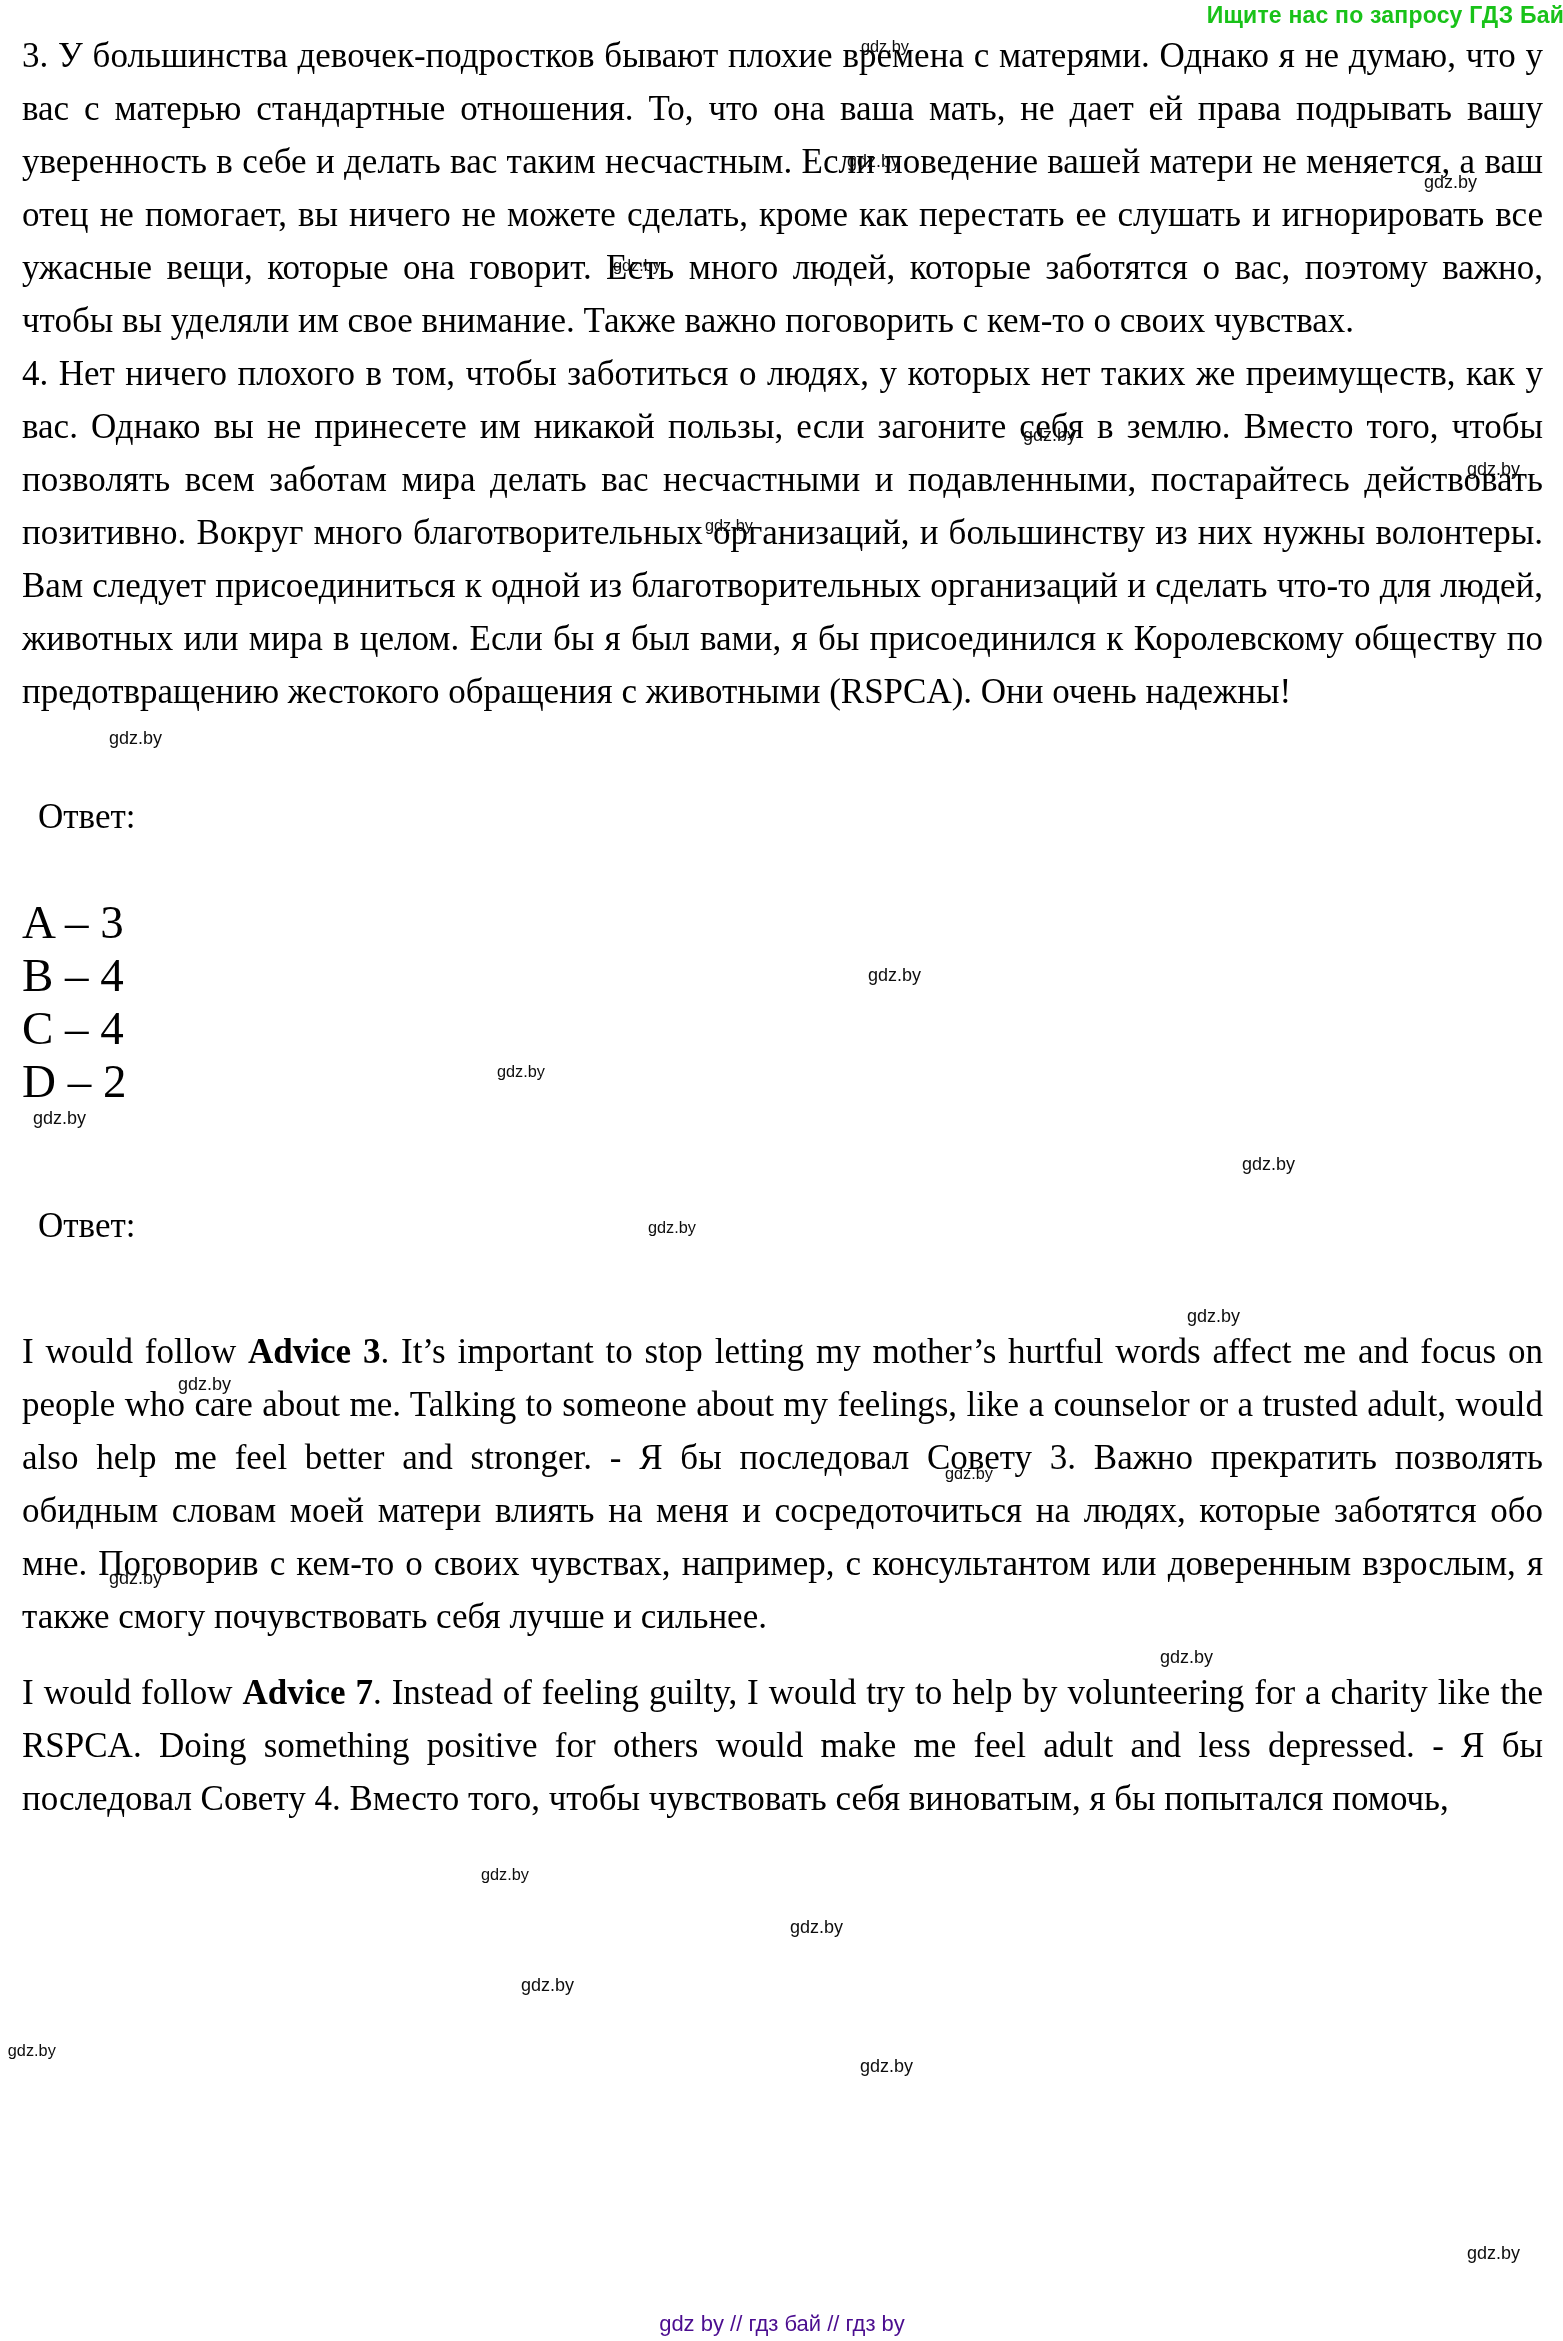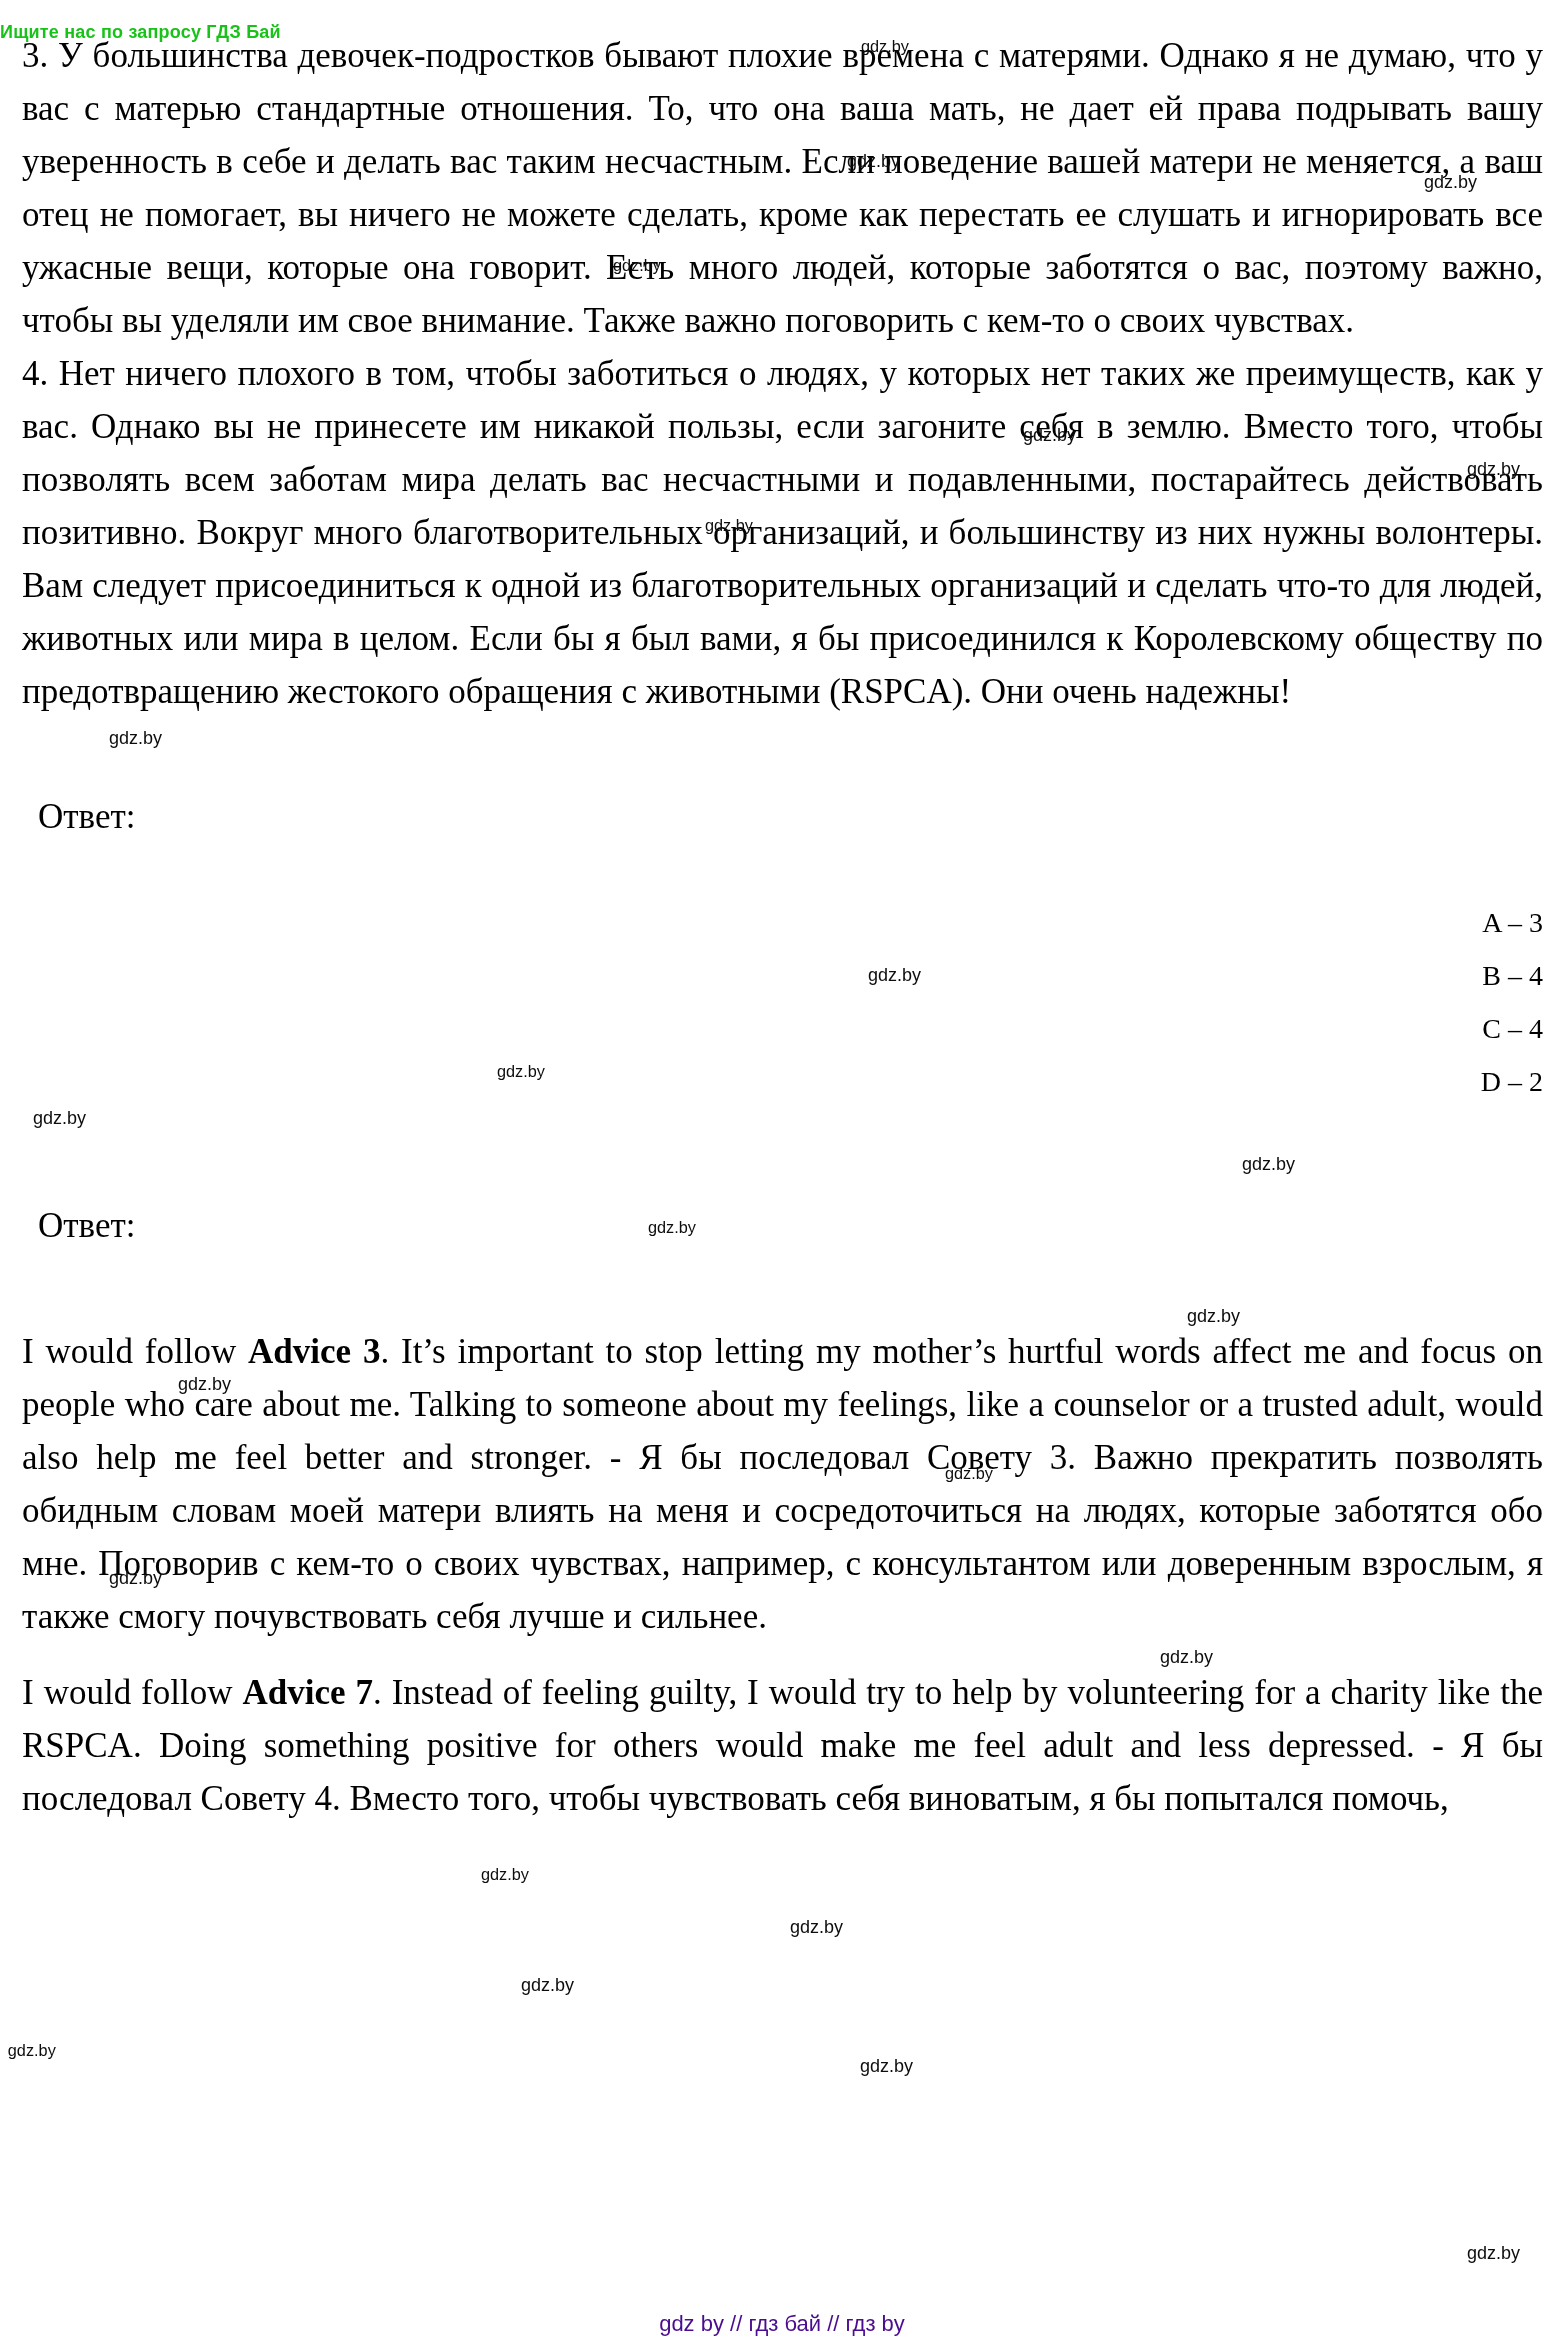--- a/index.html
+++ b/index.html
@@ -24,14 +24,13 @@
     top: 1.6px;
     left: 0;
     width: 100%;
-    text-align: left;
+    text-align: right;
     font-family: "Liberation Sans", "DejaVu Sans", sans-serif;
     font-weight: bold;
-    font-size: 18px;
+    font-size: 23px;
     letter-spacing: 0.2px;
     color: #19c219;
     white-space: nowrap;
-    margin-top: 20px;
   }
 
   

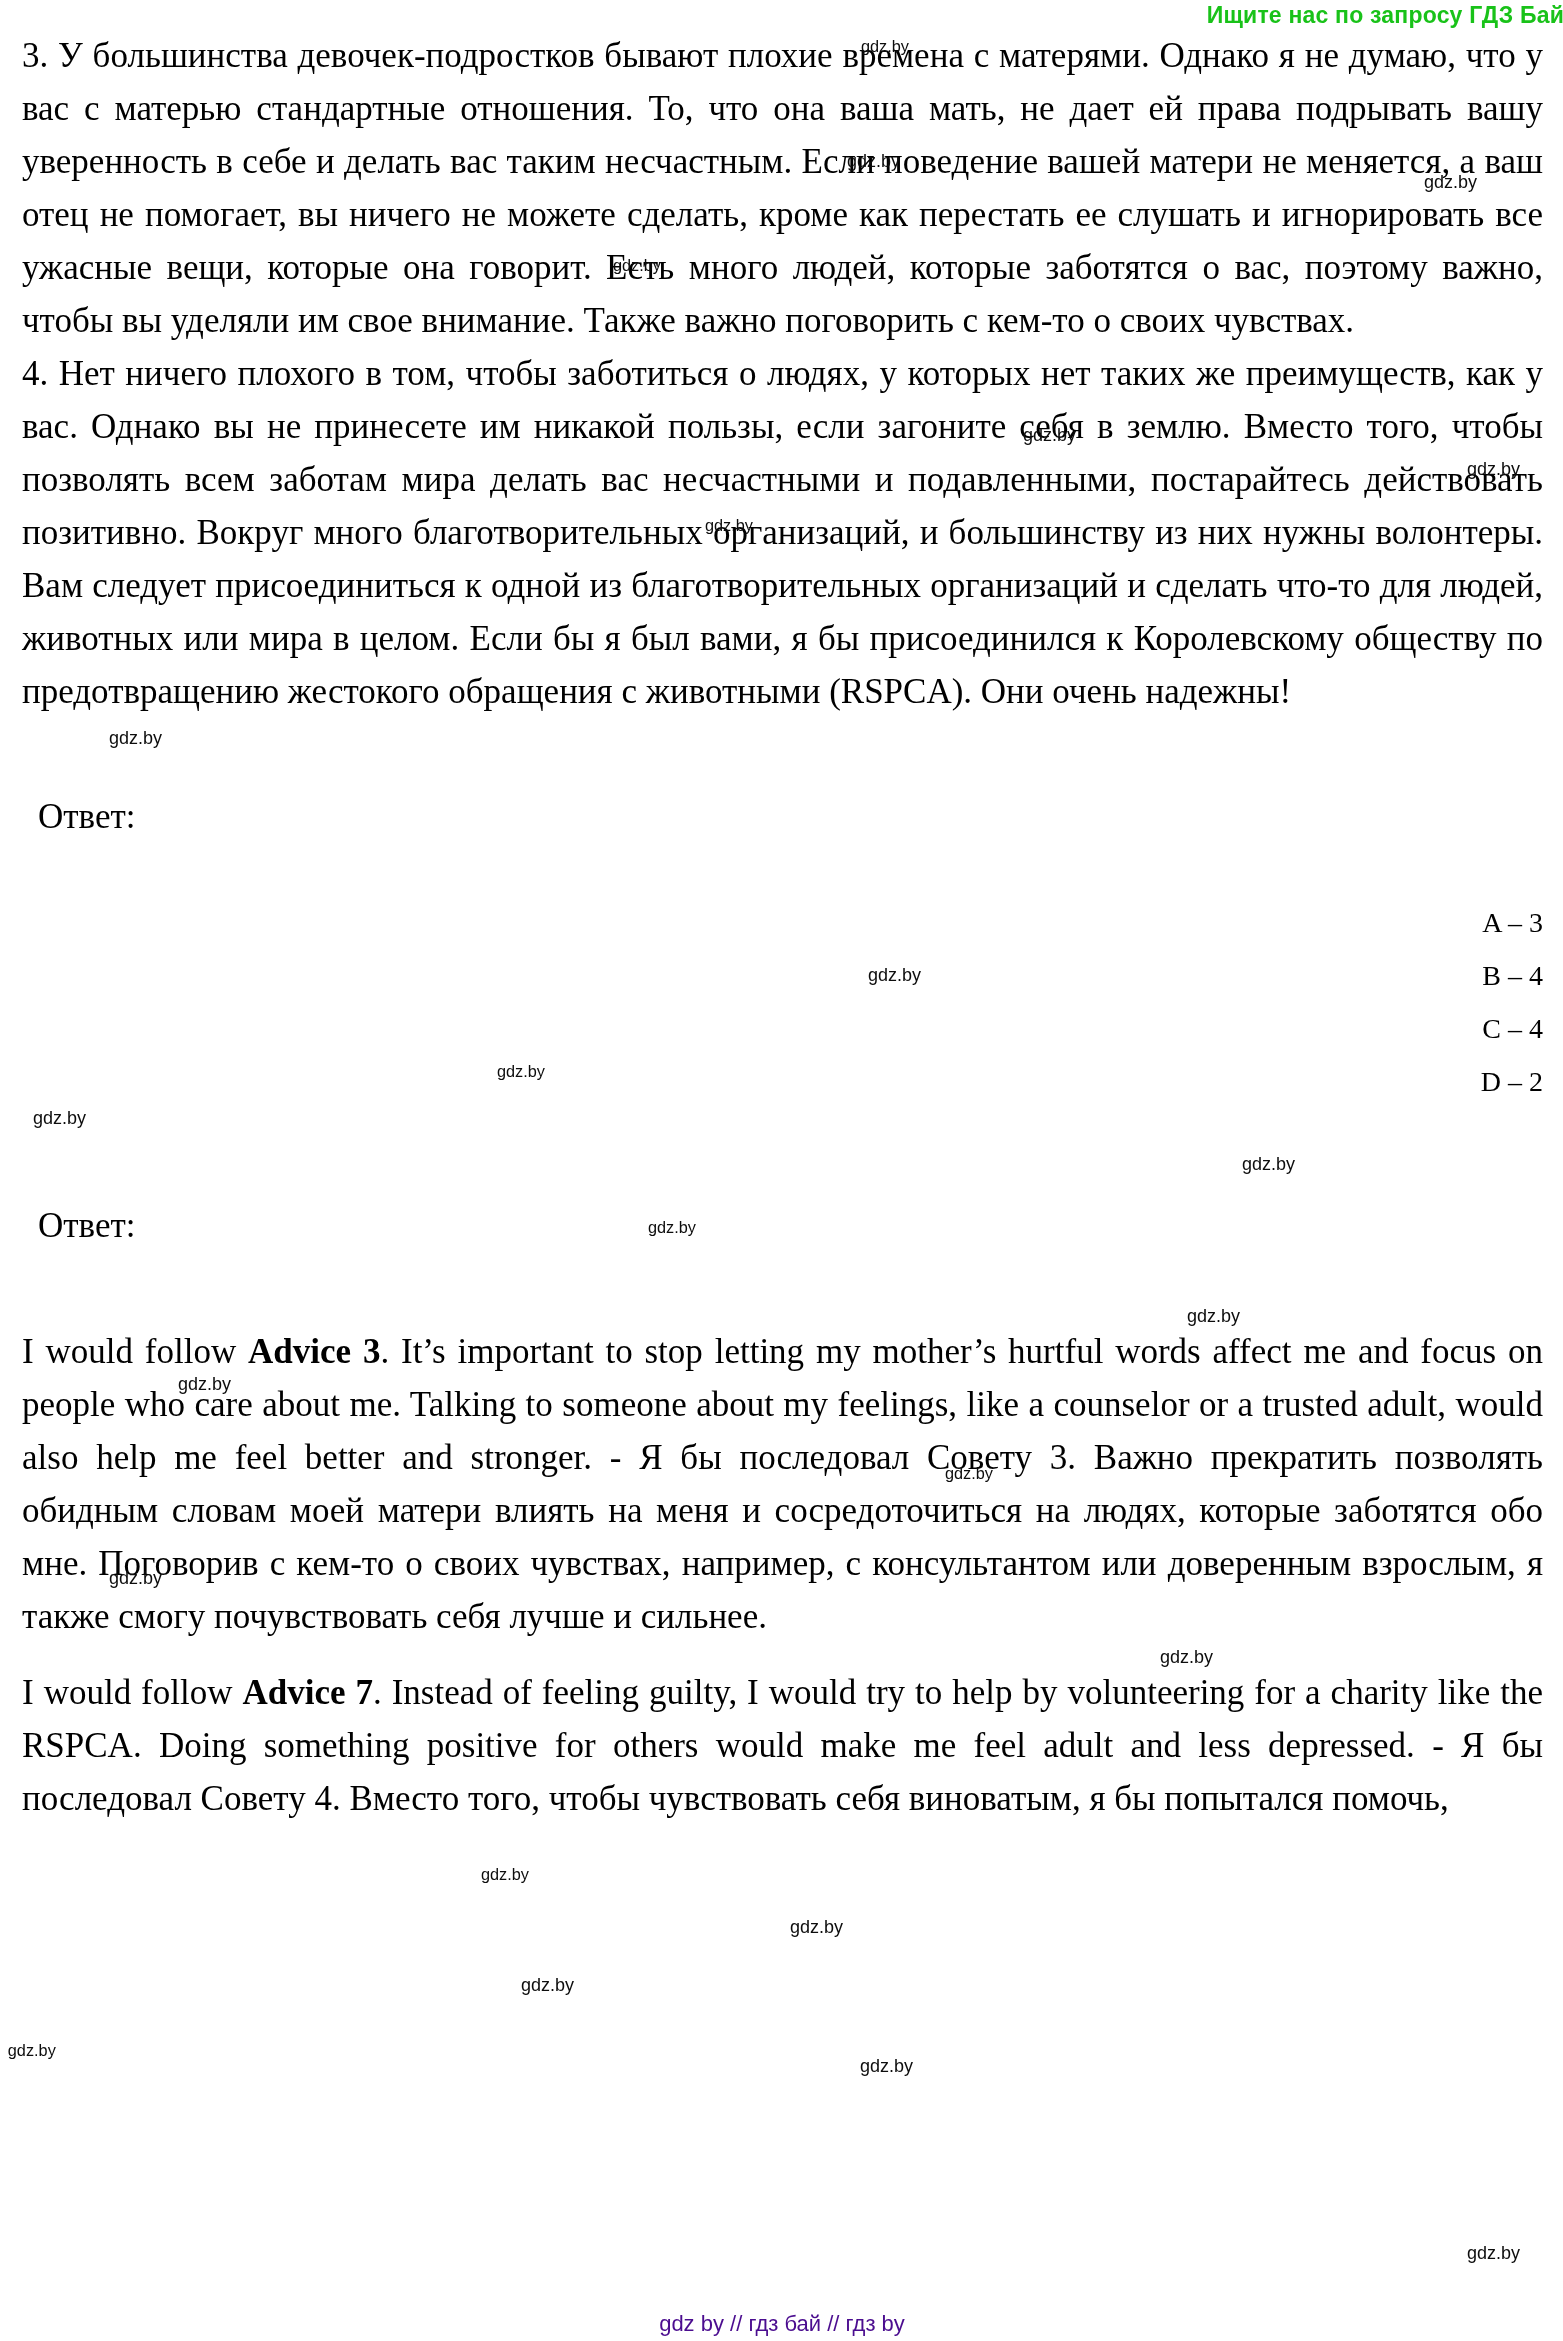--- a/index.html
+++ b/index.html
@@ -70,10 +70,9 @@
     list-style: none;
   }
   .answer-list li {
-    font-size: 28px;
+    font-size: 47px;
     line-height: 53px;
     white-space: pre;
-    text-align: right;
   }
 
   

